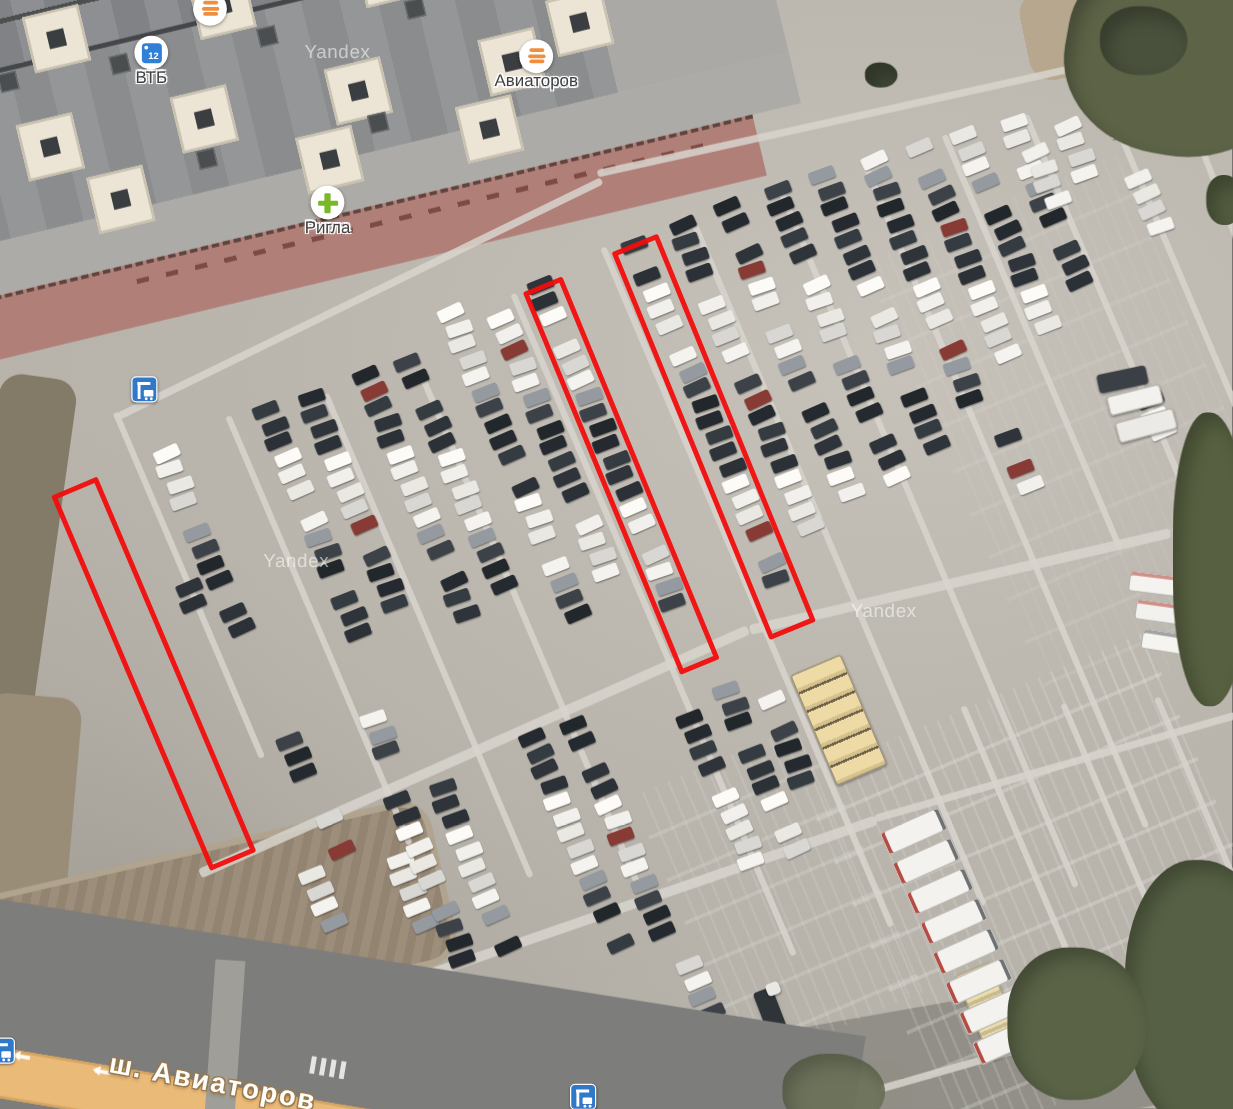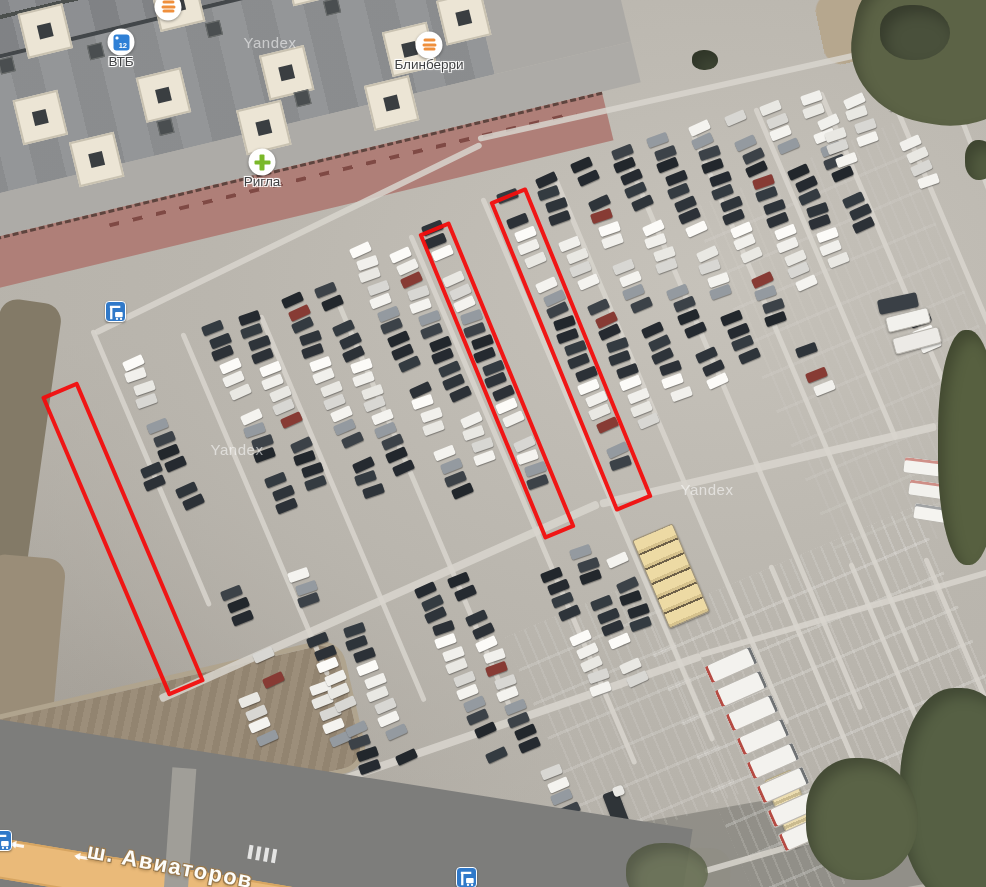--- a/index.html
+++ b/index.html
@@ -611,7 +611,7 @@
           <i></i>
         </div>
       </div>
-    <div class="plabel">Блинберри</div>
+    <div class="plabel">Авиаторов</div>
   </div>
 
   <div class="poi" style="left: 262px; top: 162px;">

